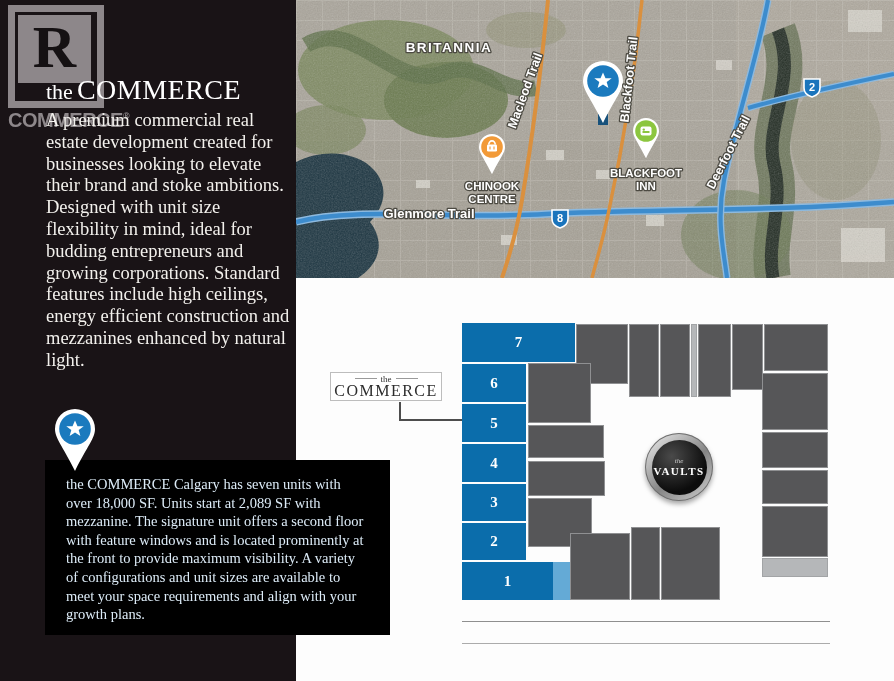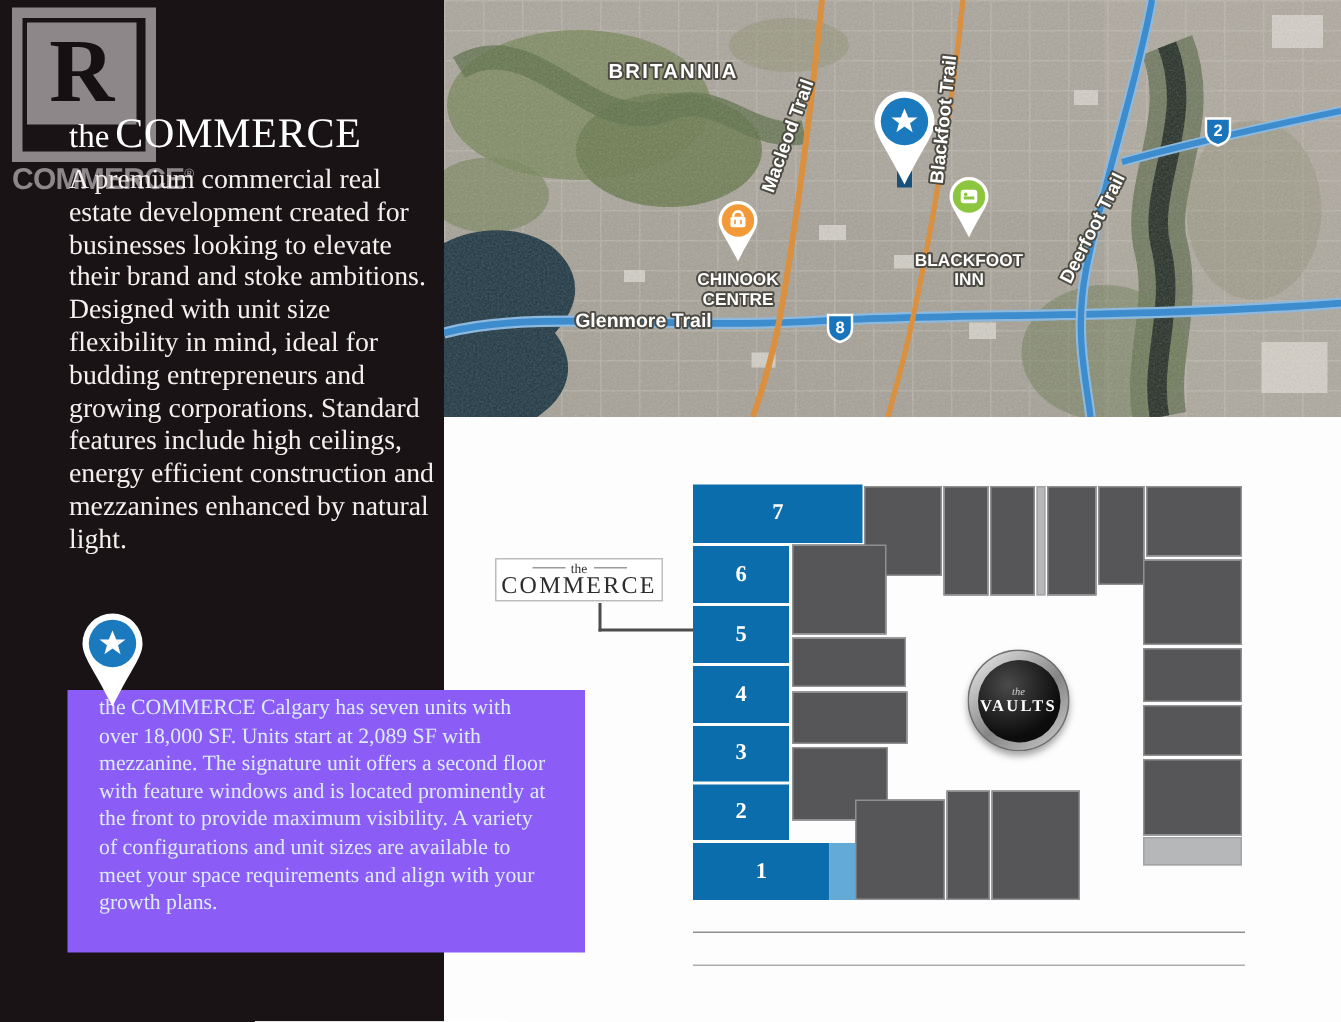--- a/index.html
+++ b/index.html
@@ -20,8 +20,8 @@
   .desc{position:absolute;left:46px;top:110px;width:248px;font-size:18.5px;line-height:21.8px;
         color:#f3f1ed;z-index:3;font-family:Liberation Serif, serif;}
   .left-pin{position:absolute;left:53px;top:408px;z-index:6;}
-  .info-box{position:absolute;left:45px;top:460px;width:345px;height:175px;background:#8b5cf6;z-index:5;
-            box-sizing:border-box;padding:3px 20px 0 21px;font-size:14.5px;line-height:18.6px;color:#ddecf8;}
+  .info-box{position:absolute;left:45px;top:460px;width:345px;height:175px;background:#000000;z-index:5;
+            box-sizing:border-box;padding:15px 20px 0 21px;font-size:14.5px;line-height:18.6px;color:#ddecf8;}
   
   .map-wrap{position:absolute;left:296px;top:0;width:598px;height:278px;}
   

